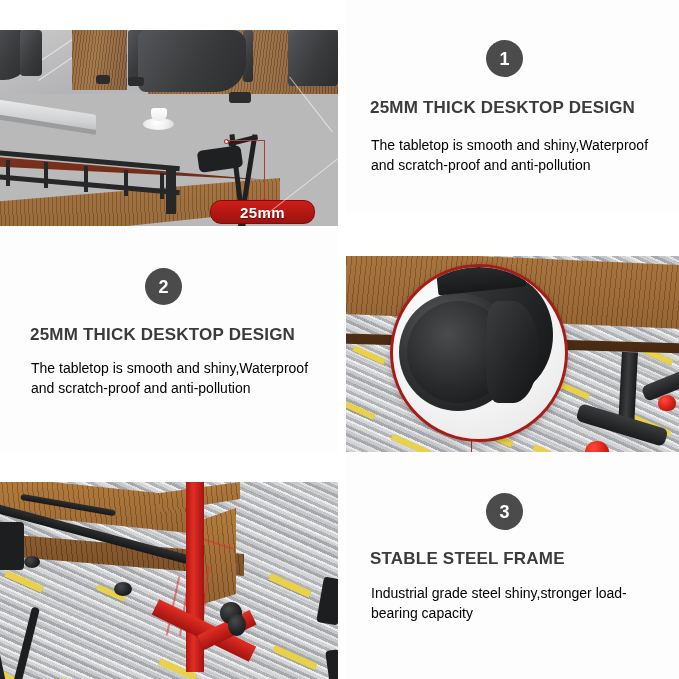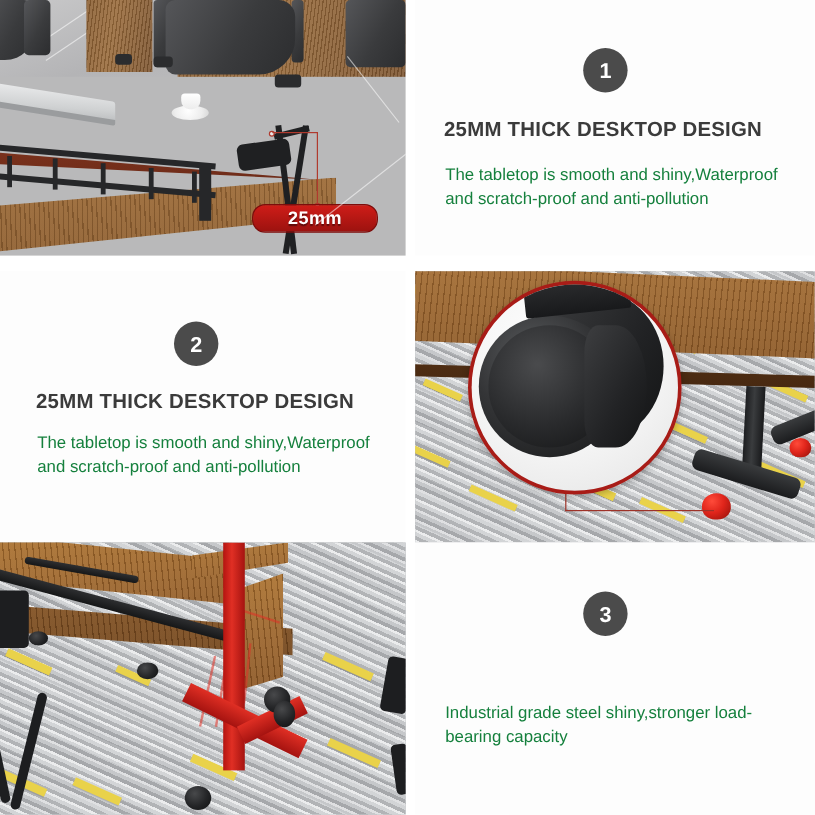--- a/index.html
+++ b/index.html
@@ -40,7 +40,7 @@
   }
   .body{
     position:absolute;
-    color:#15803d;
+    color:#000000;
     font-size:14px;
     line-height:20px;
     width:280px;

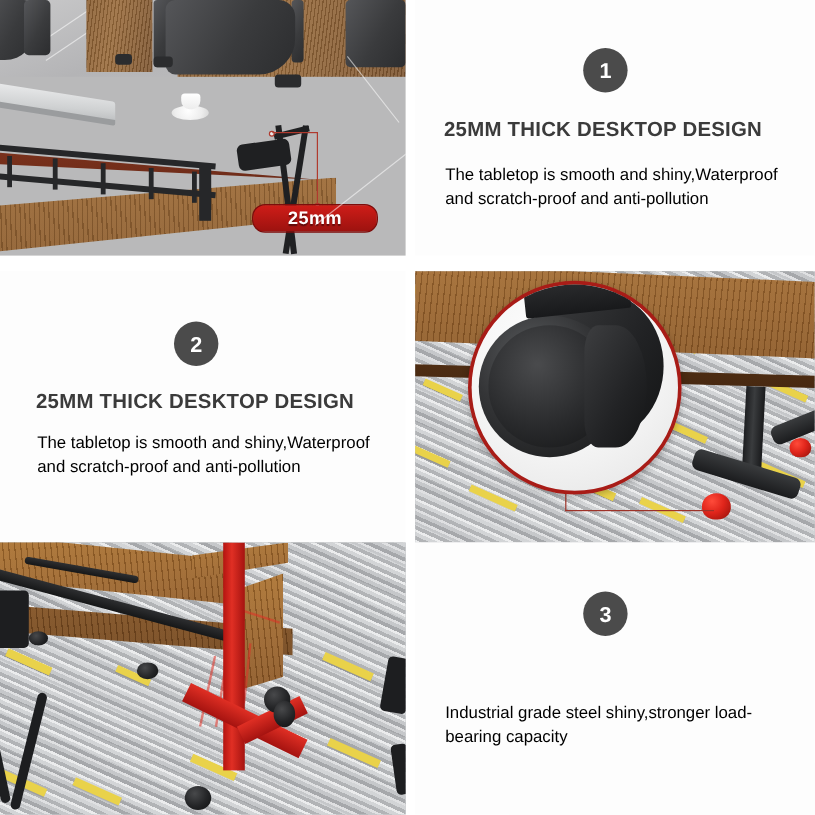--- a/index.html
+++ b/index.html
@@ -16,7 +16,7 @@
 
   
   .cell{position:absolute;overflow:hidden;}
-  .photo{background:#cfcfcf;}
+  .photo{background:#cfcfcf;margin-top:30px;}
 
   
   .txt-cell{background:#fdfdfd;}

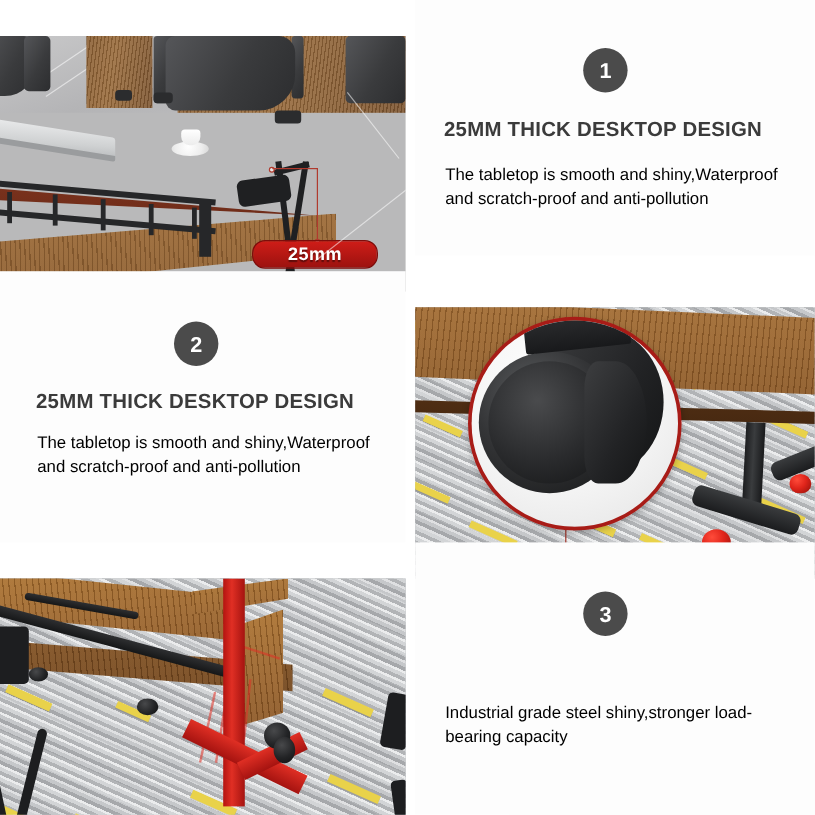--- a/index.html
+++ b/index.html
@@ -358,6 +358,7 @@
     <div class="numbadge" style="left:140px;top:41px;">
       <span>3</span>
     </div>
+    <div class="title" style="left:24px;top:97px;">STABLE STEEL FRAME</div>
     <div class="body" style="left:25px;top:131px;">Industrial grade steel shiny,stronger load-bearing capacity</div>
   </div>
 

